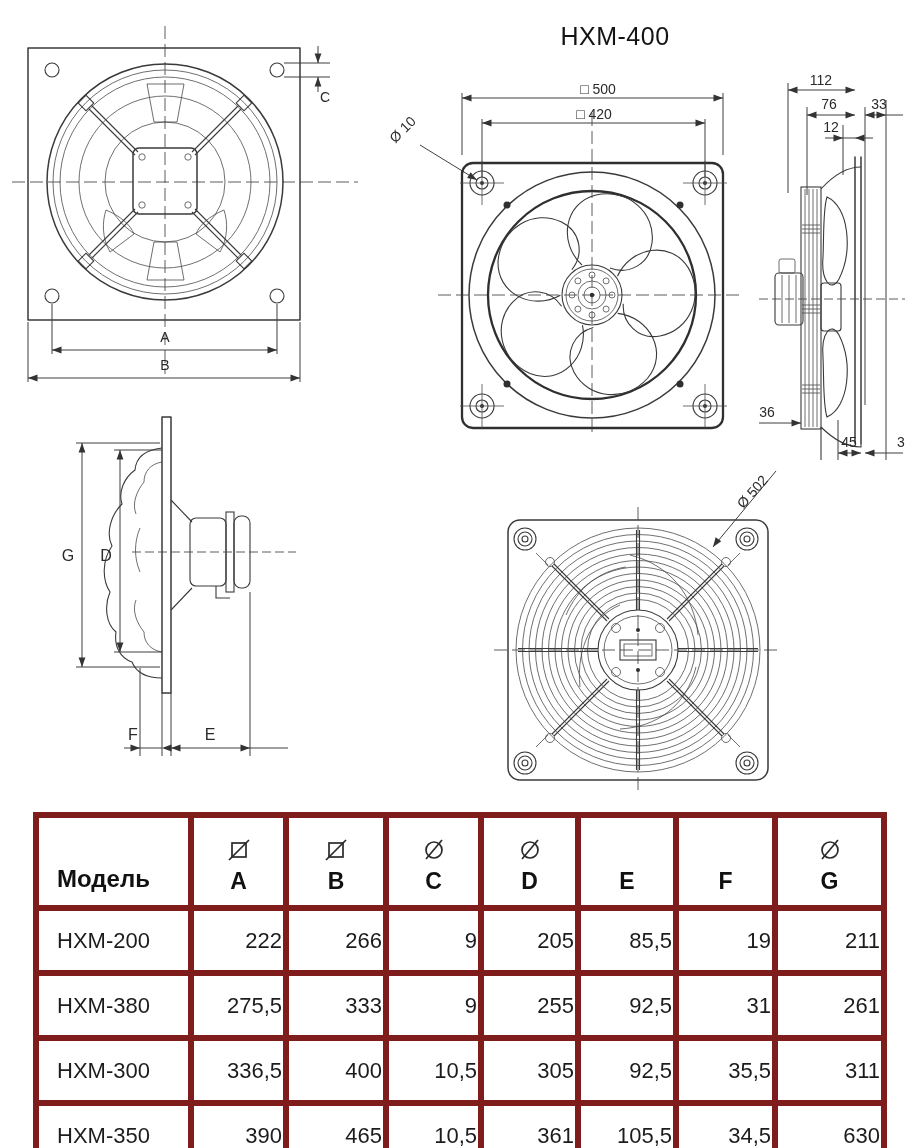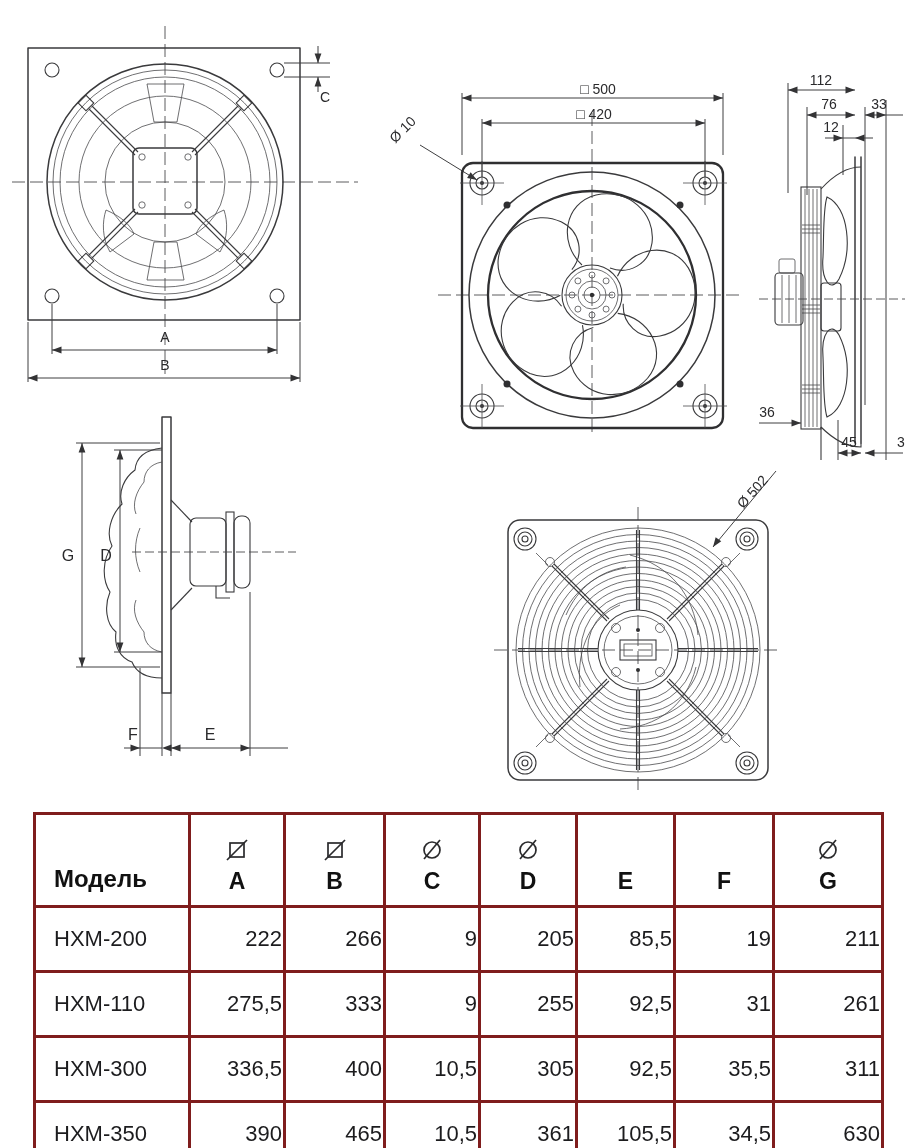--- a/index.html
+++ b/index.html
@@ -42,6 +42,7 @@
 
 <div class="page">
 
+  <div class="title">HXM-400</div>
 
   <svg class="abs" style="left:10px;top:20px;" width="350" height="380" viewBox="0 0 350 380">
     <defs>

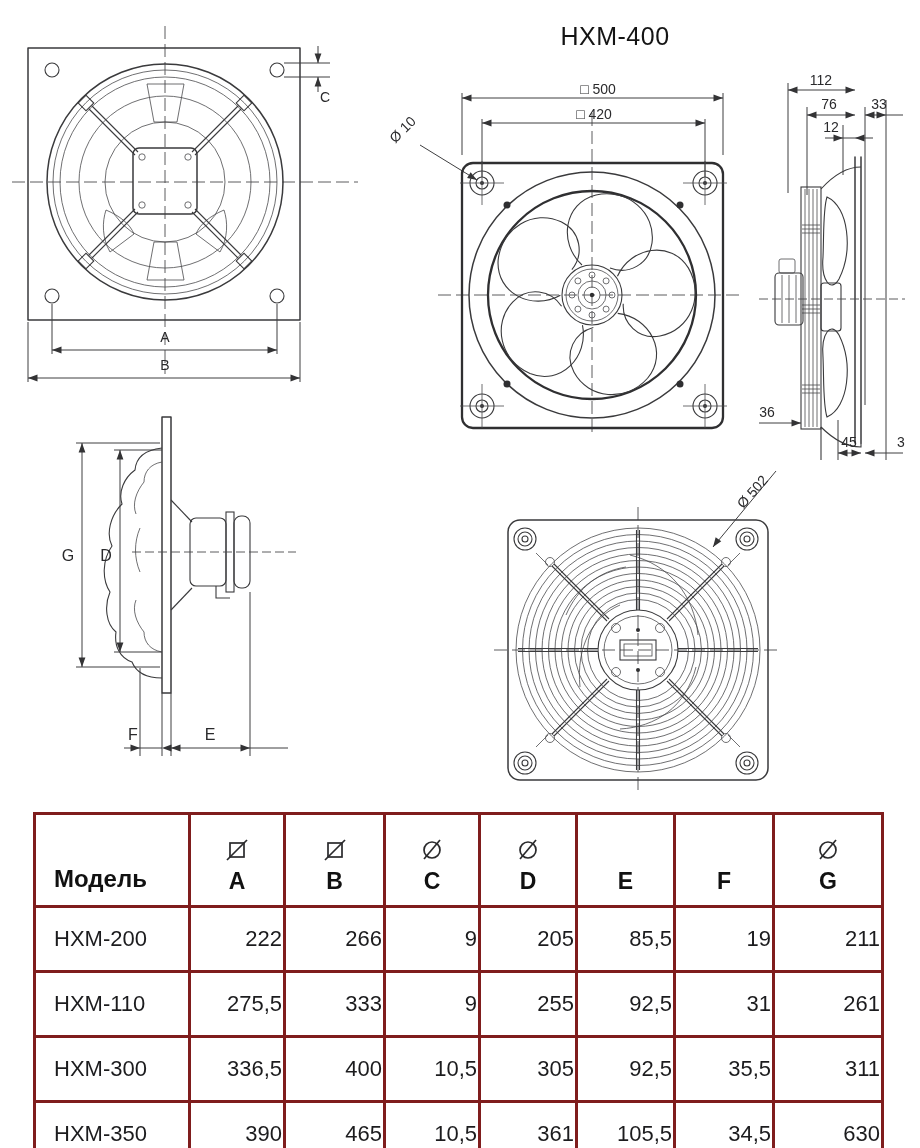--- a/index.html
+++ b/index.html
@@ -24,7 +24,7 @@
   
   .spec-table{position:absolute;left:33px;top:812px;width:848px;border-collapse:collapse;
               background:#fff;table-layout:fixed;}
-  .spec-table, .spec-table th, .spec-table td{border:3px solid #7f1d1d;}
+  .spec-table, .spec-table th, .spec-table td{border:6px solid #7f1d1d;}
   .spec-table{border:3px solid #f2c170;}
   .spec-table thead tr{height:93px;}
   .spec-table tbody tr{height:65px;}

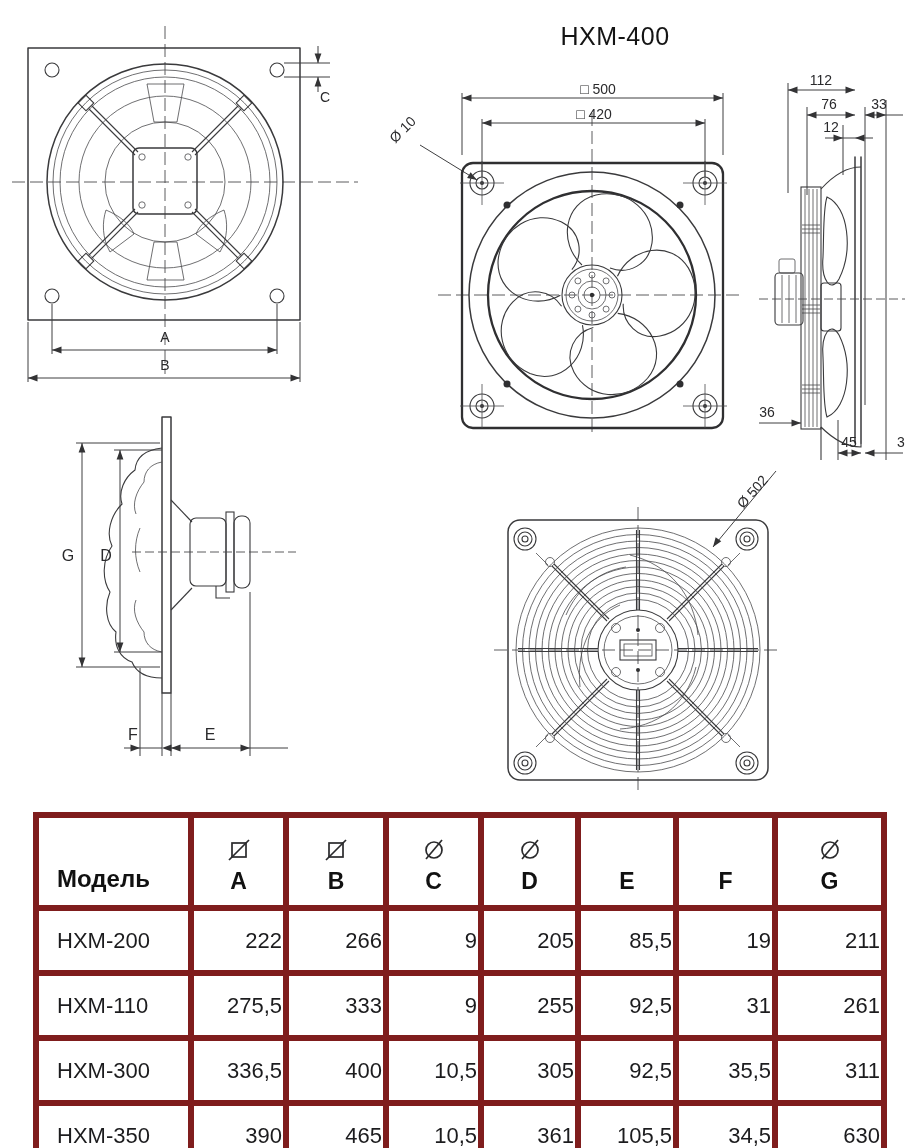--- a/index.html
+++ b/index.html
@@ -524,7 +524,7 @@
         <td>211</td>
       </tr>
       <tr>
-        <td class="model-c">HXM-110</td>
+        <td class="model-c">HXM-380</td>
         <td>275,5</td>
         <td>333</td>
         <td>9</td>

